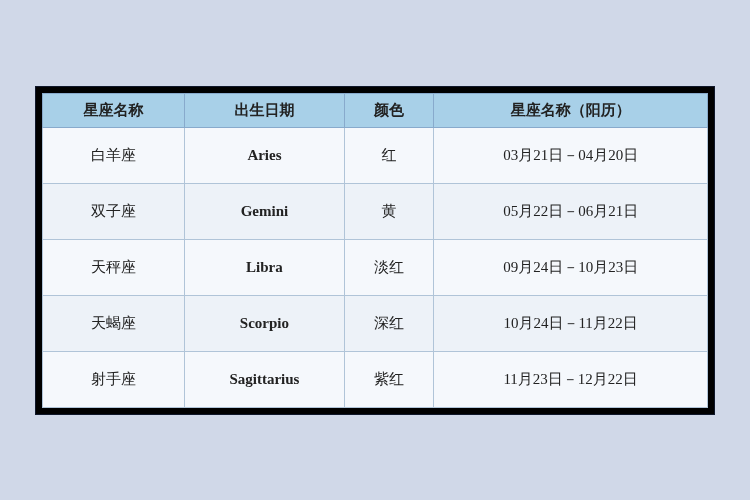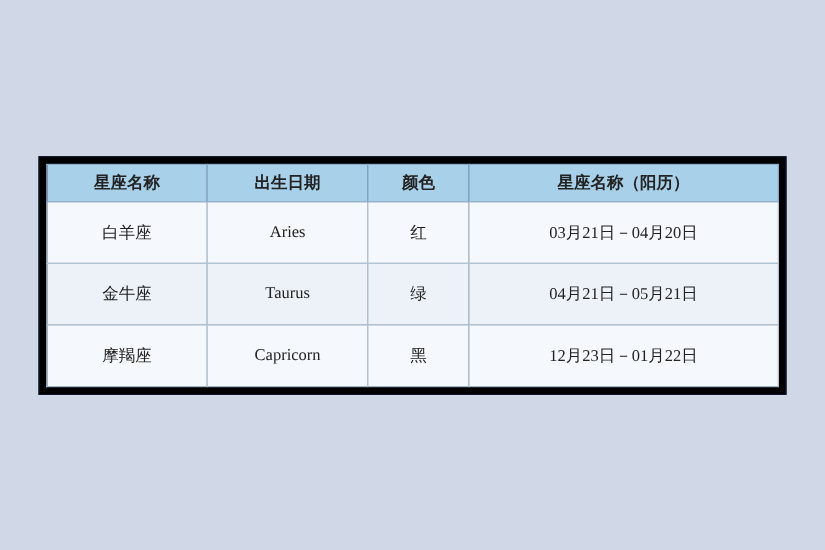--- a/index.html
+++ b/index.html
@@ -62,6 +62,7 @@
 
     tbody tr td:nth-child(2) {
       font-style: normal;
+      font-weight: bold;
     }
   </style>
 </head>

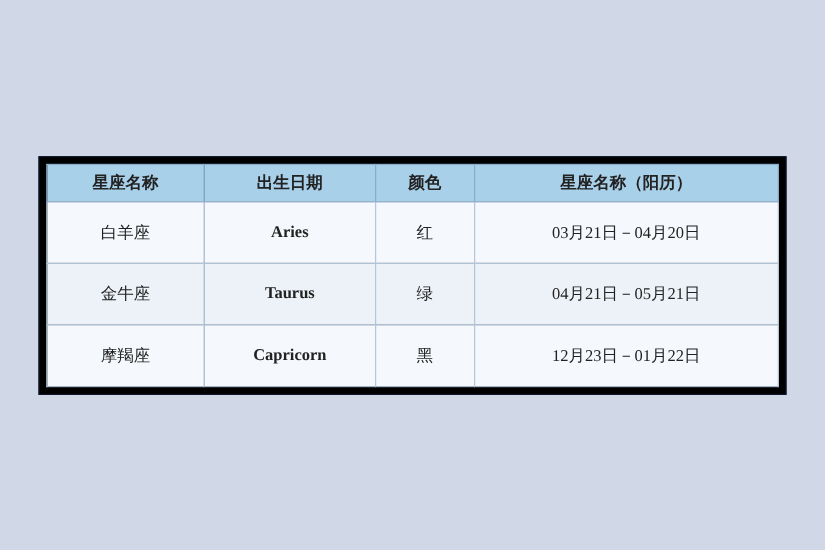--- a/index.html
+++ b/index.html
@@ -86,12 +86,6 @@
           <td>03月21日－04月20日</td>
         </tr>
         <tr>
-          <td>金牛座</td>
-          <td>Taurus</td>
-          <td>绿</td>
-          <td>04月21日－05月21日</td>
-        </tr>
-        <tr>
           <td>摩羯座</td>
           <td>Capricorn</td>
           <td>黑</td>

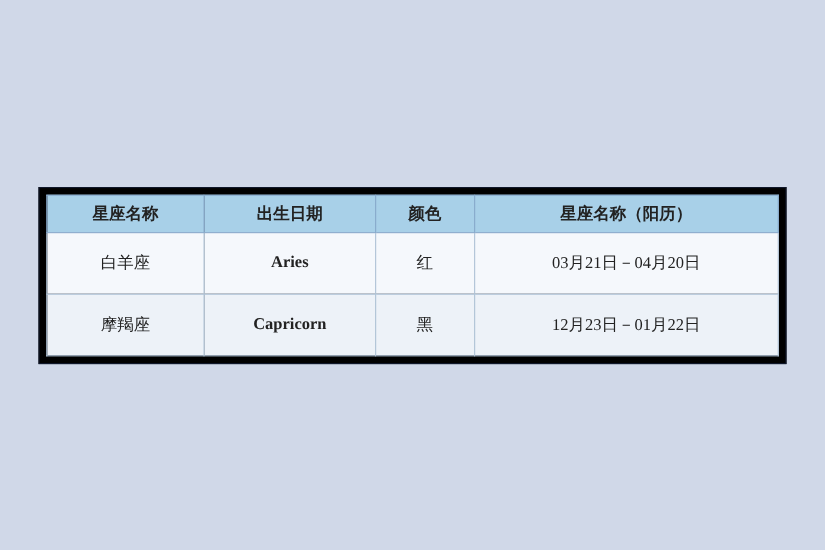--- a/index.html
+++ b/index.html
@@ -86,6 +86,12 @@
           <td>03月21日－04月20日</td>
         </tr>
         <tr>
+          <td>双子座</td>
+          <td>Gemini</td>
+          <td>黄</td>
+          <td>05月22日－06月21日</td>
+        </tr>
+        <tr>
           <td>摩羯座</td>
           <td>Capricorn</td>
           <td>黑</td>

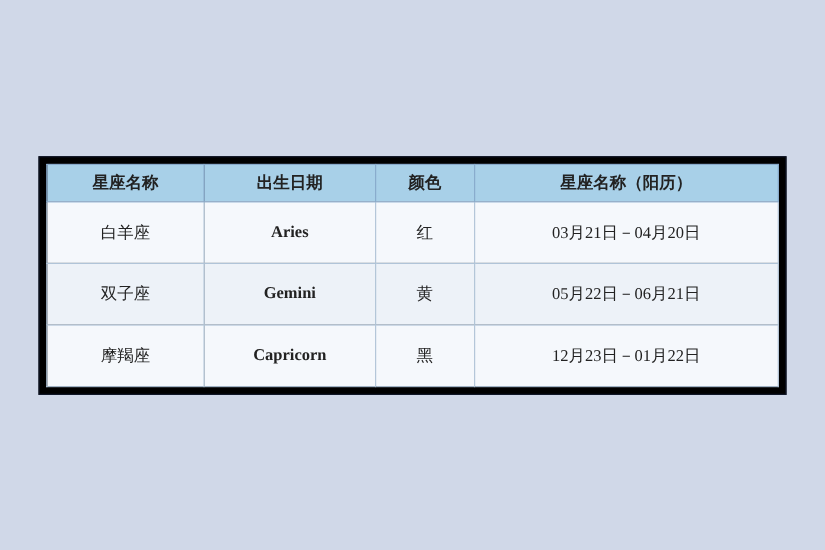--- a/index.html
+++ b/index.html
@@ -92,6 +92,12 @@
           <td>05月22日－06月21日</td>
         </tr>
         <tr>
+          <td>天秤座</td>
+          <td>Libra</td>
+          <td>淡红</td>
+          <td>09月24日－10月23日</td>
+        </tr>
+        <tr>
           <td>摩羯座</td>
           <td>Capricorn</td>
           <td>黑</td>

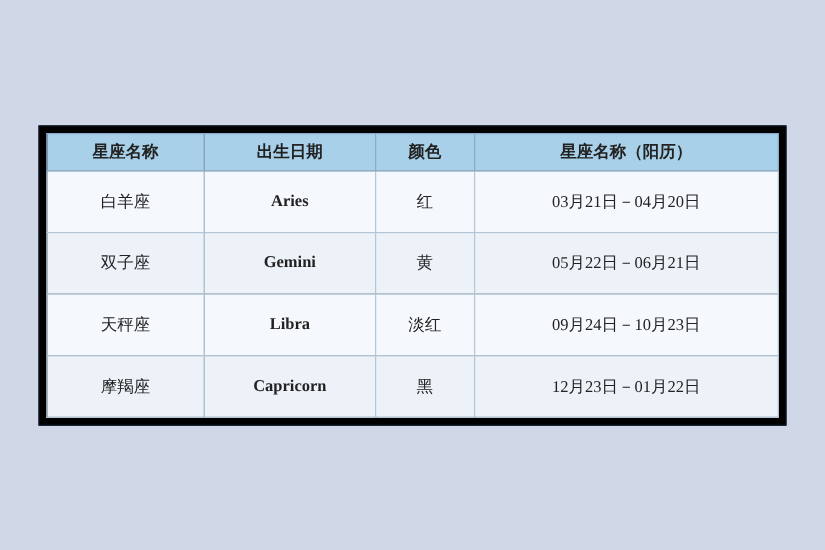--- a/index.html
+++ b/index.html
@@ -98,6 +98,12 @@
           <td>09月24日－10月23日</td>
         </tr>
         <tr>
+          <td>天蝎座</td>
+          <td>Scorpio</td>
+          <td>深红</td>
+          <td>10月24日－11月22日</td>
+        </tr>
+        <tr>
           <td>摩羯座</td>
           <td>Capricorn</td>
           <td>黑</td>

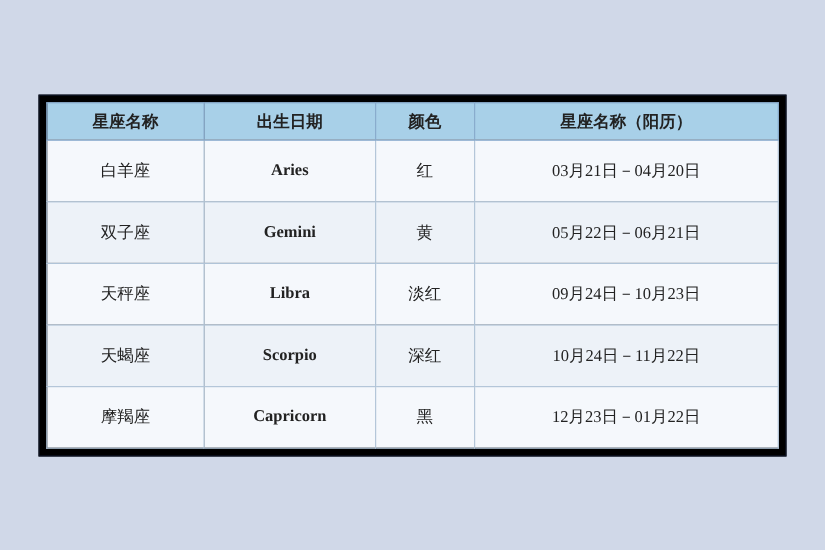--- a/index.html
+++ b/index.html
@@ -104,6 +104,12 @@
           <td>10月24日－11月22日</td>
         </tr>
         <tr>
+          <td>射手座</td>
+          <td>Sagittarius</td>
+          <td>紫红</td>
+          <td>11月23日－12月22日</td>
+        </tr>
+        <tr>
           <td>摩羯座</td>
           <td>Capricorn</td>
           <td>黑</td>

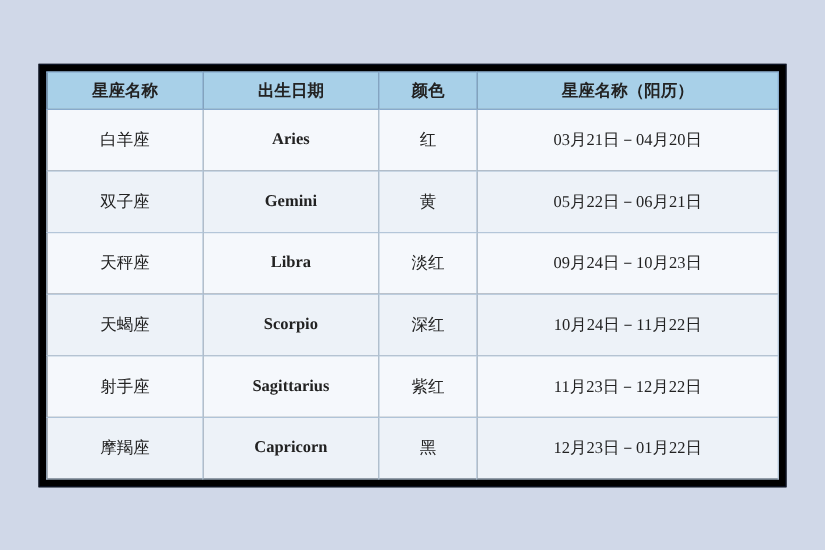--- a/index.html
+++ b/index.html
@@ -109,12 +109,6 @@
           <td>紫红</td>
           <td>11月23日－12月22日</td>
         </tr>
-        <tr>
-          <td>摩羯座</td>
-          <td>Capricorn</td>
-          <td>黑</td>
-          <td>12月23日－01月22日</td>
-        </tr>
       </tbody>
   </table>
 </div>

